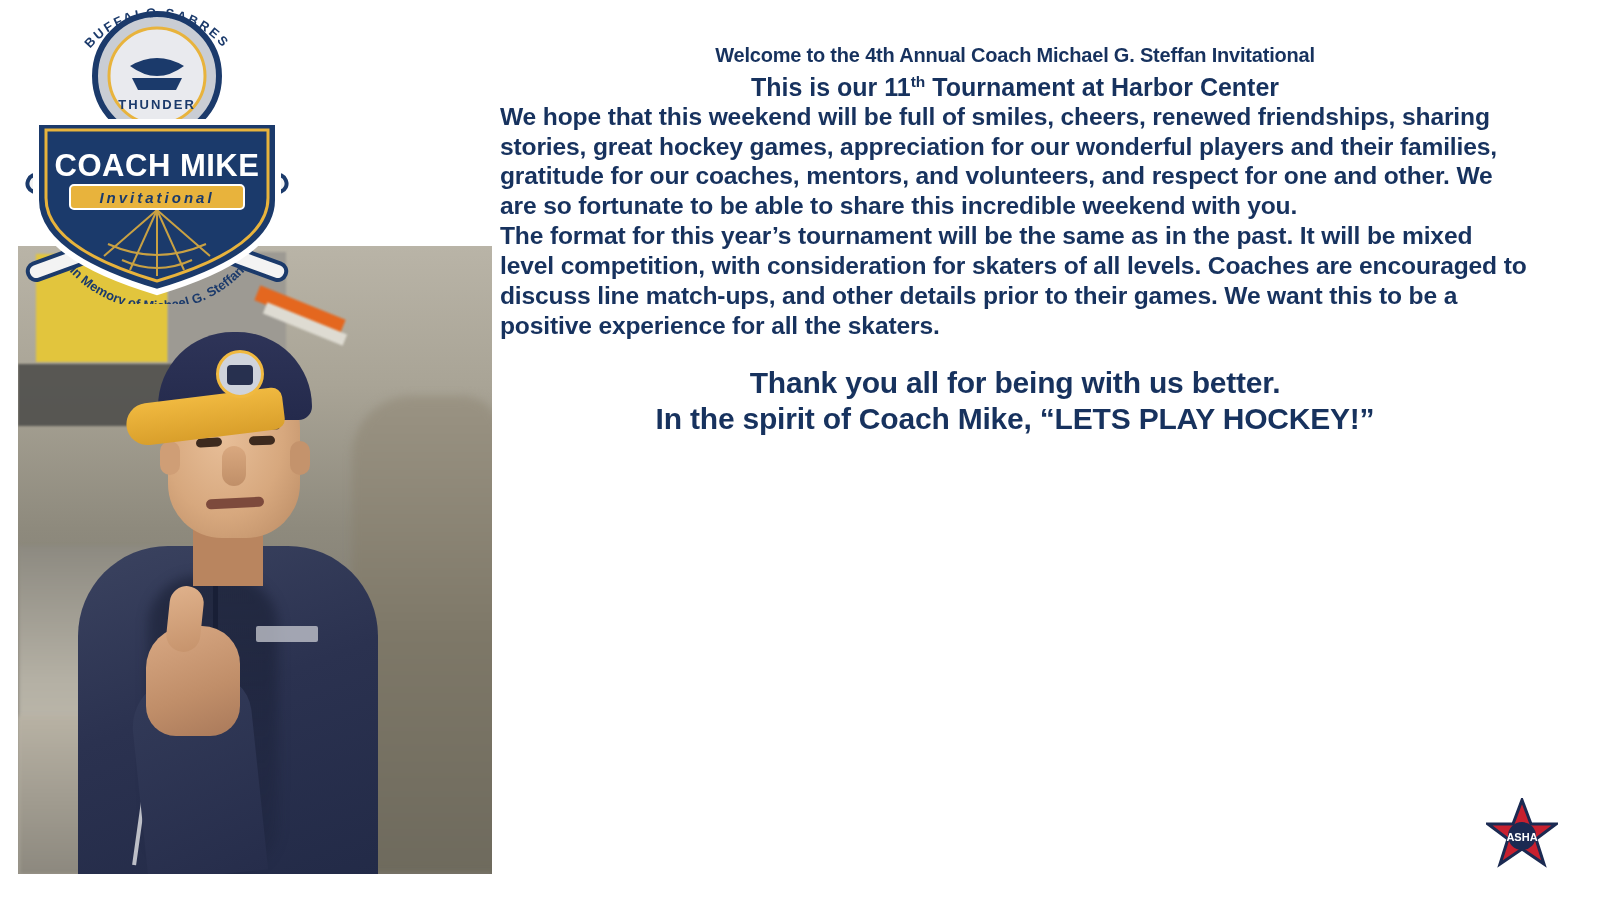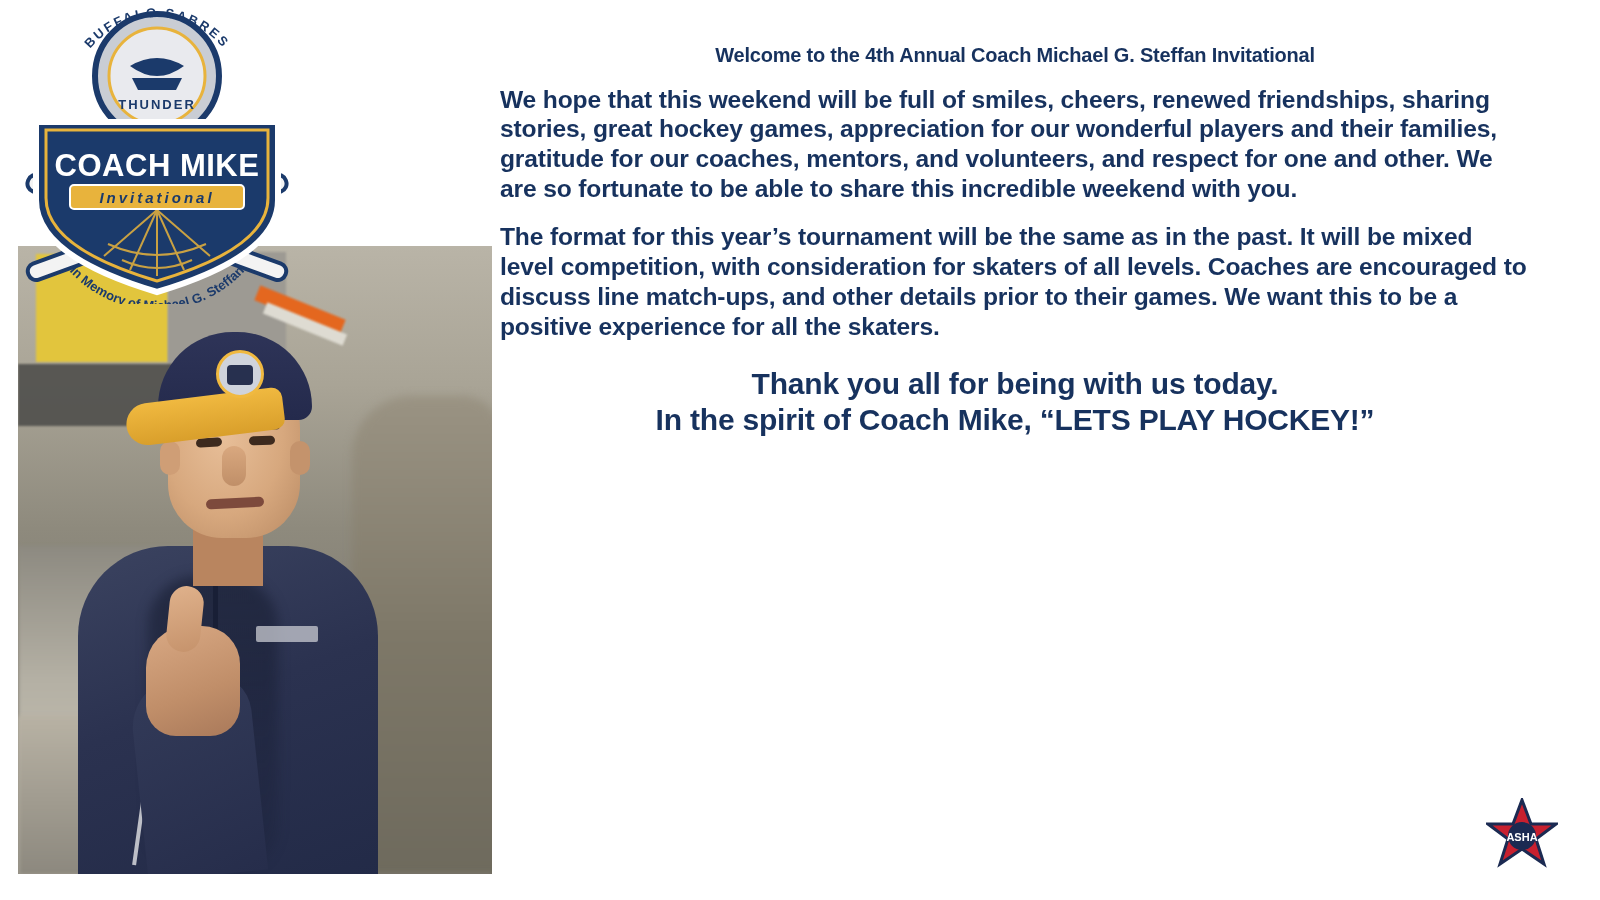--- a/index.html
+++ b/index.html
@@ -336,6 +336,9 @@
 
     <div class="headline">Welcome to the 4th Annual Coach Michael G. Steffan Invitational</div>
 
+    <div class="subhead">
+      <span>This is our 11</span><sup>th</sup><span> Tournament at Harbor Center</span>
+    </div>
 
     <p class="para">We hope that this weekend will be full of smiles, cheers, renewed friendships, sharing stories, great hockey games, appreciation for our wonderful players and their families, gratitude for our coaches, mentors, and volunteers, and respect for one and other. We are so fortunate to be able to share this incredible weekend with you.</p>
     <p class="para">The format for this year’s tournament will be the same as in the past. It will be mixed level competition, with consideration for skaters of all levels. Coaches are encouraged to discuss line match-ups, and other details prior to their games. We want this to be a positive experience for all the skaters.</p>

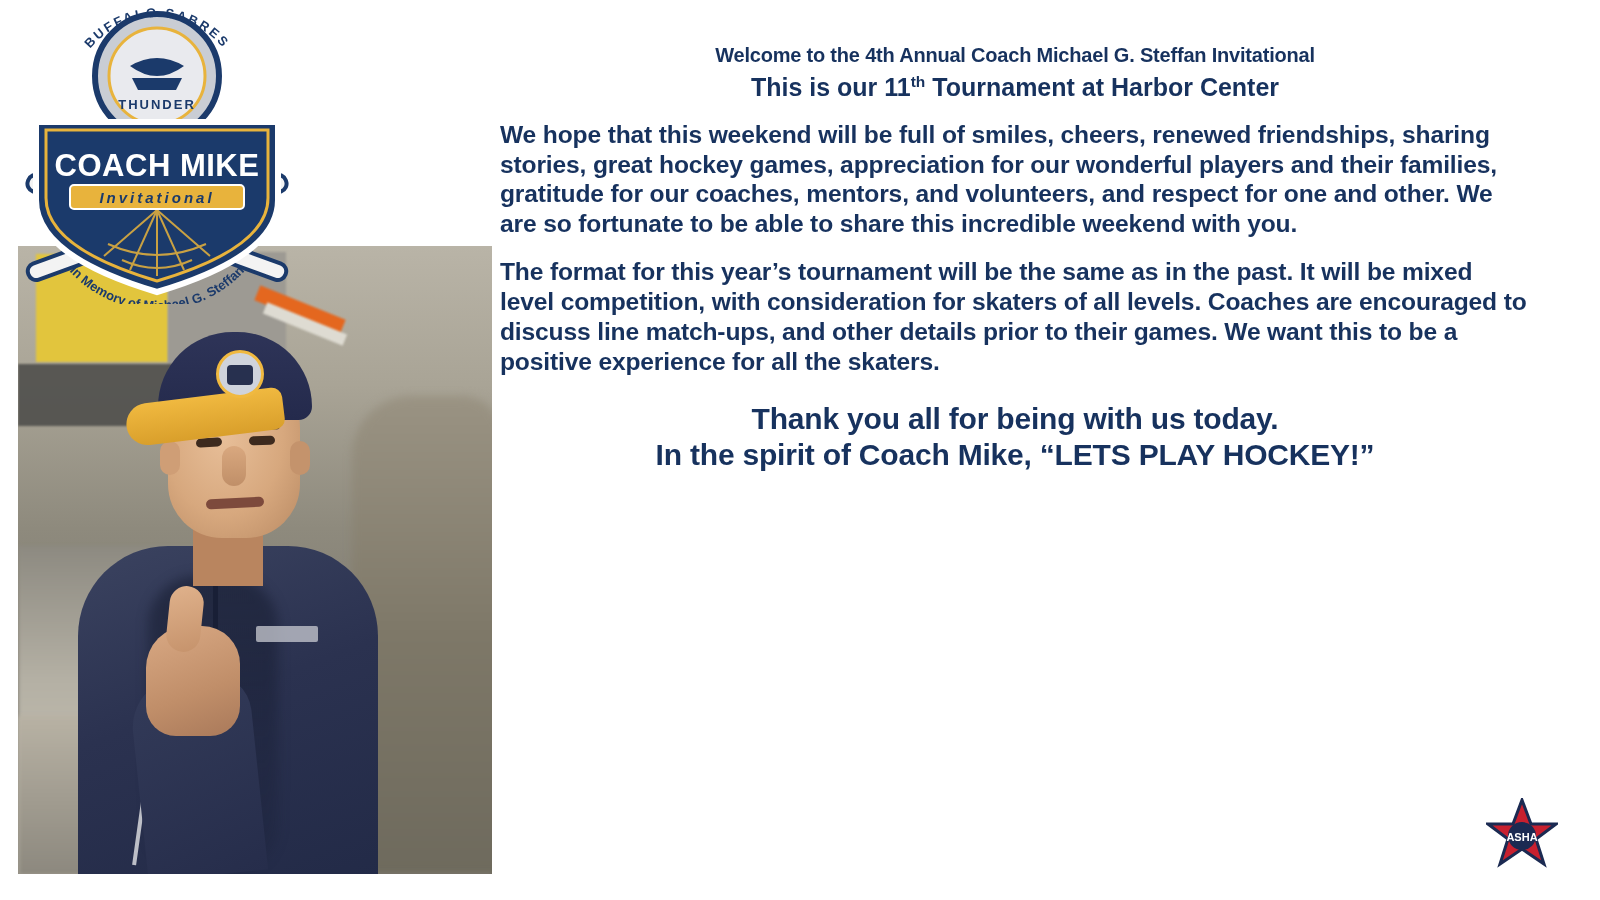--- a/index.html
+++ b/index.html
@@ -210,7 +210,6 @@
     font-weight: bold;
     font-size: 24.6px;
     line-height: 1.215;
-    margin-top: 18px;
     letter-spacing: -0.15px;
   }
   .para.p1 { margin-top: 20px; }

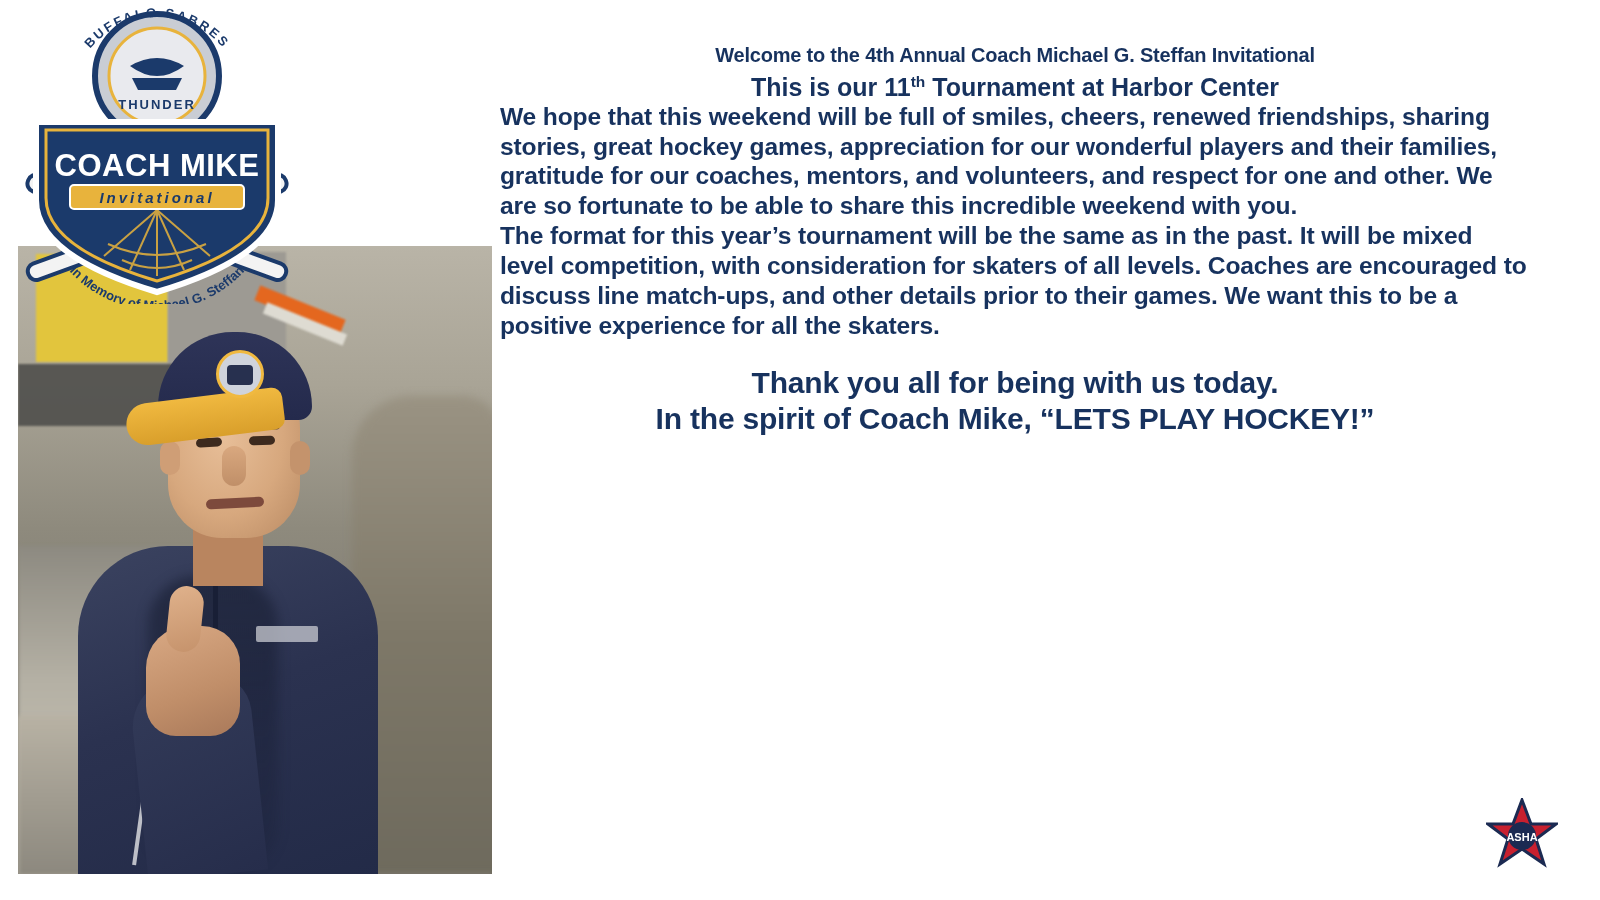--- a/index.html
+++ b/index.html
@@ -343,7 +343,7 @@
     <p class="para">The format for this year’s tournament will be the same as in the past. It will be mixed level competition, with consideration for skaters of all levels. Coaches are encouraged to discuss line match-ups, and other details prior to their games. We want this to be a positive experience for all the skaters.</p>
 
     <div class="closing">
-      <div>Thank you all for being with us today.</div>
+      <div>Thank you all for being with us better.</div>
       <div>In the spirit of Coach Mike, “LETS PLAY HOCKEY!”</div>
     </div>
   </div>

